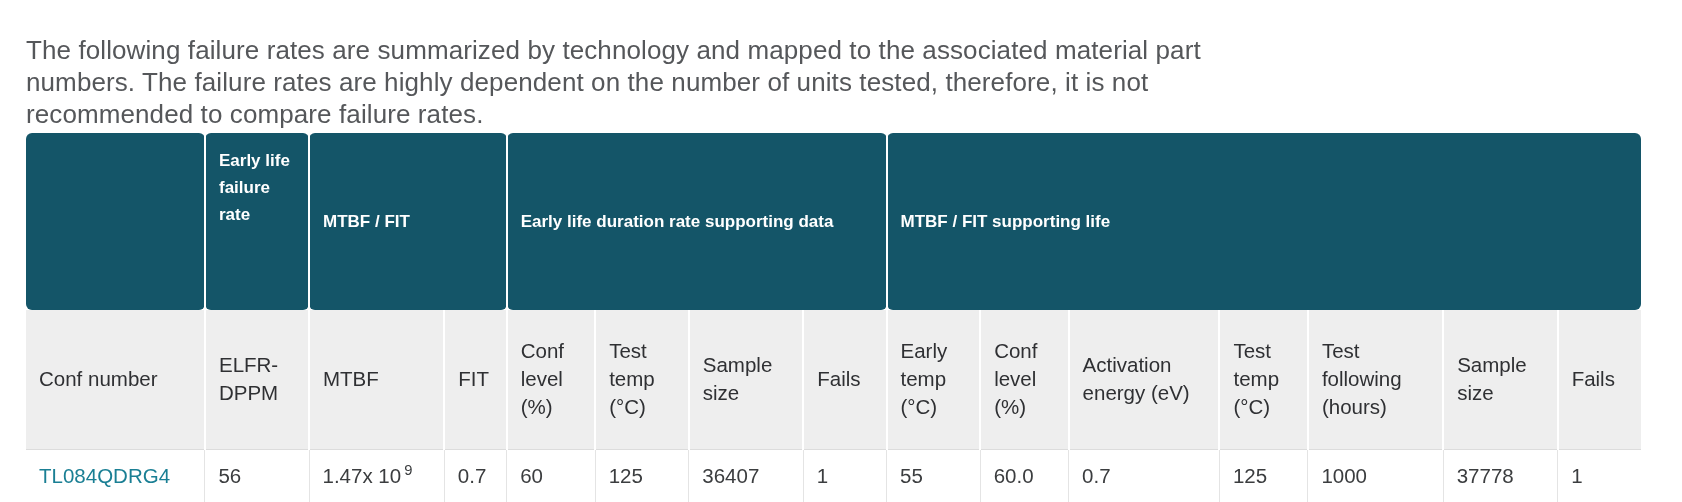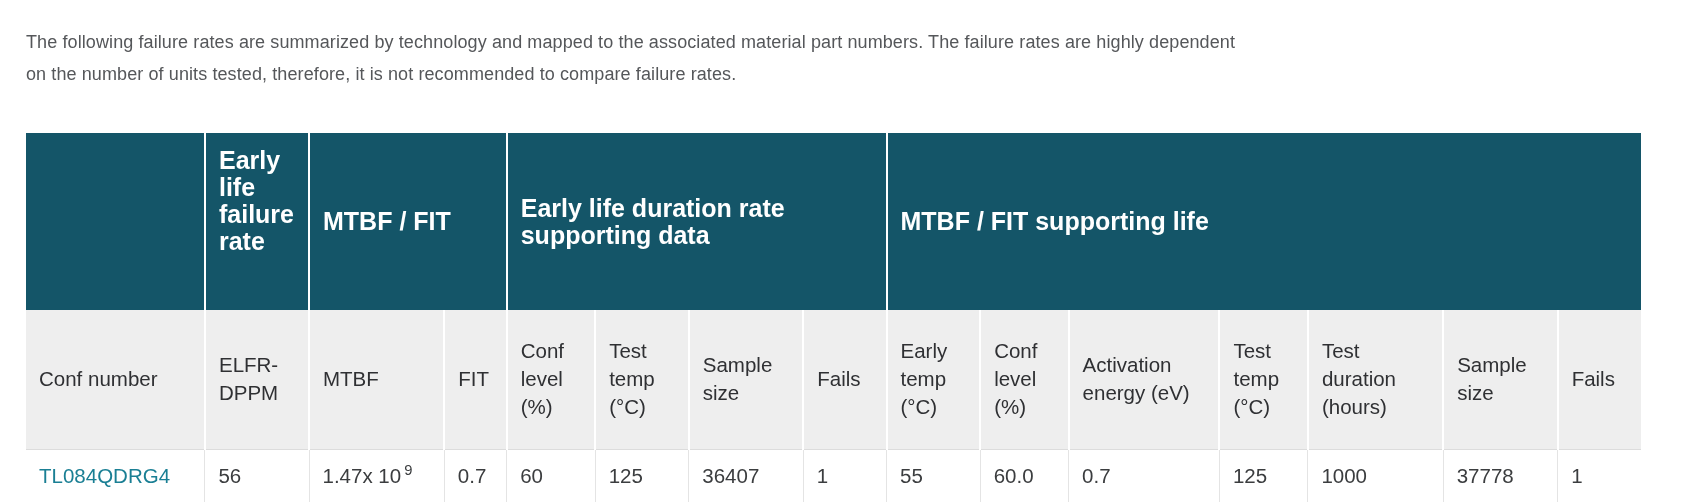--- a/index.html
+++ b/index.html
@@ -27,7 +27,7 @@
     left: 26px;
     top: 8px;
     width: 1215px;
-    font-size: 18px;
+    font-size: 26px;
     line-height: 32px;
     color: #55575a;
     letter-spacing: 0.1px;

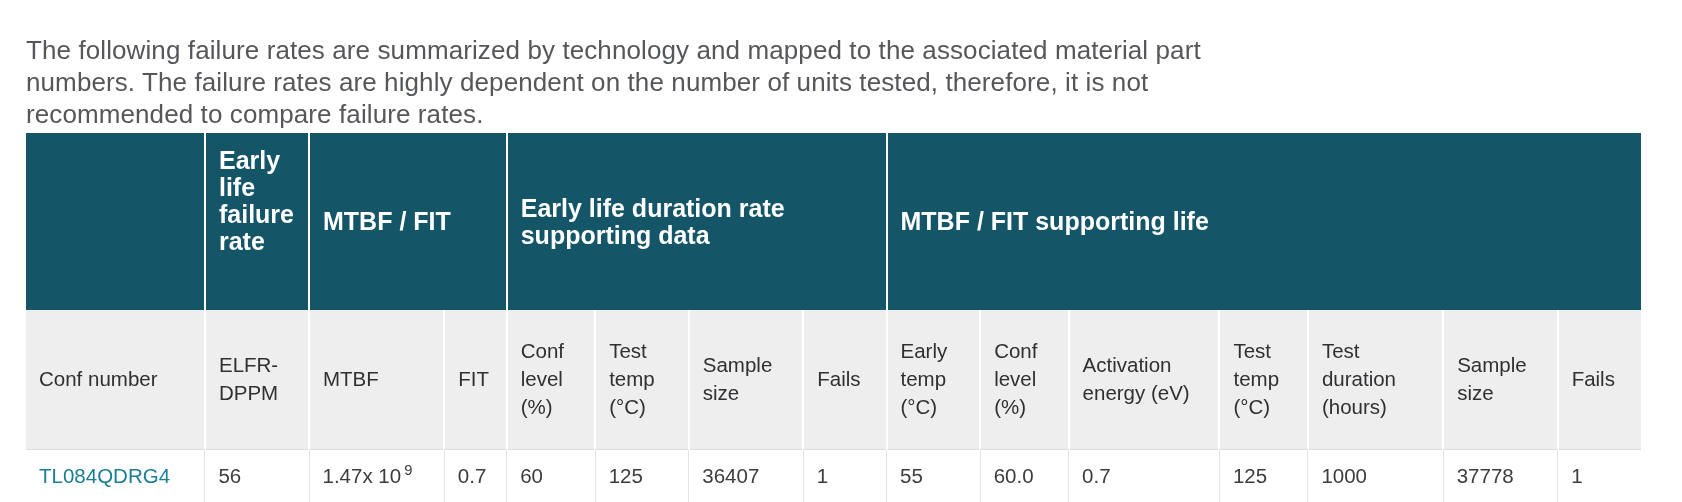--- a/index.html
+++ b/index.html
@@ -56,12 +56,13 @@
     background: #145568;
     color: #ffffff;
     font-weight: bold;
-    font-size: 25px;
+    font-size: 17px;
     line-height: 27px;
     padding: 13px 12px 13px 13px;
     height: 150px;
     vertical-align: middle;
     border-right: 2px solid #ffffff;
+    border-radius: 6px;
   }
   .grp-row th.blank {
     padding: 0;

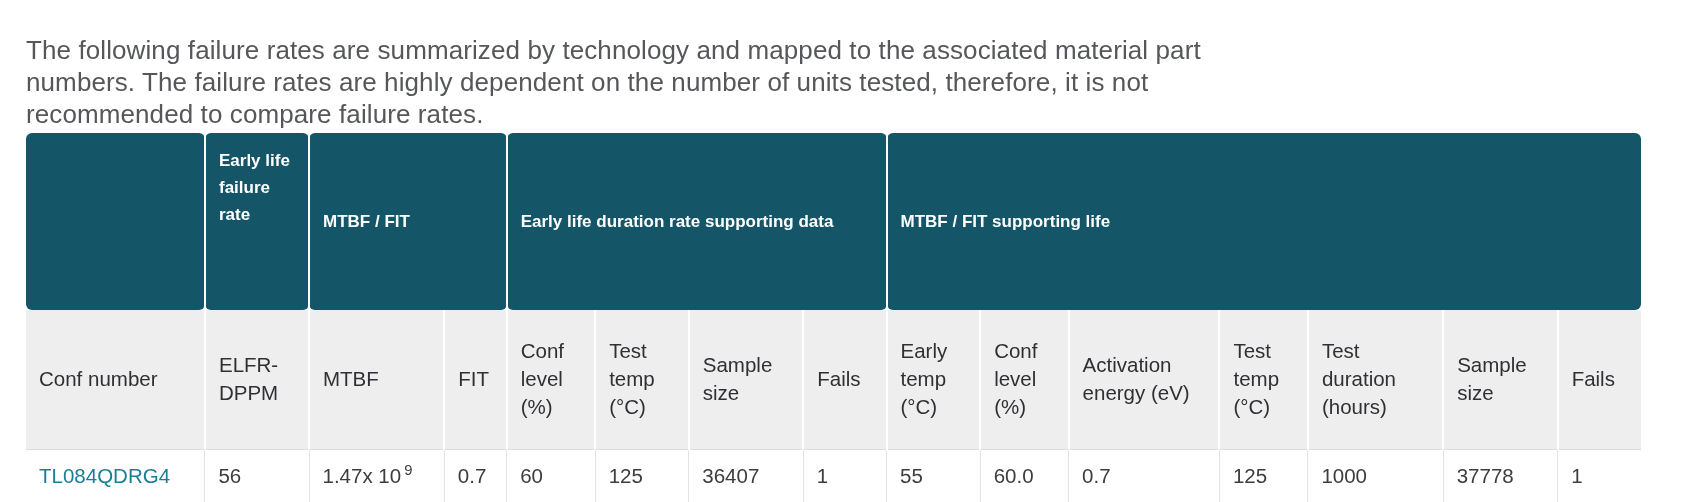--- a/index.html
+++ b/index.html
@@ -166,7 +166,7 @@
         <th>Conf level (%)</th>
         <th>Activation energy (eV)</th>
         <th>Test temp (°C)</th>
-        <th>Test duration (hours)</th>
+        <th>Test following (hours)</th>
         <th>Sample size</th>
         <th>Fails</th>
       </tr>

